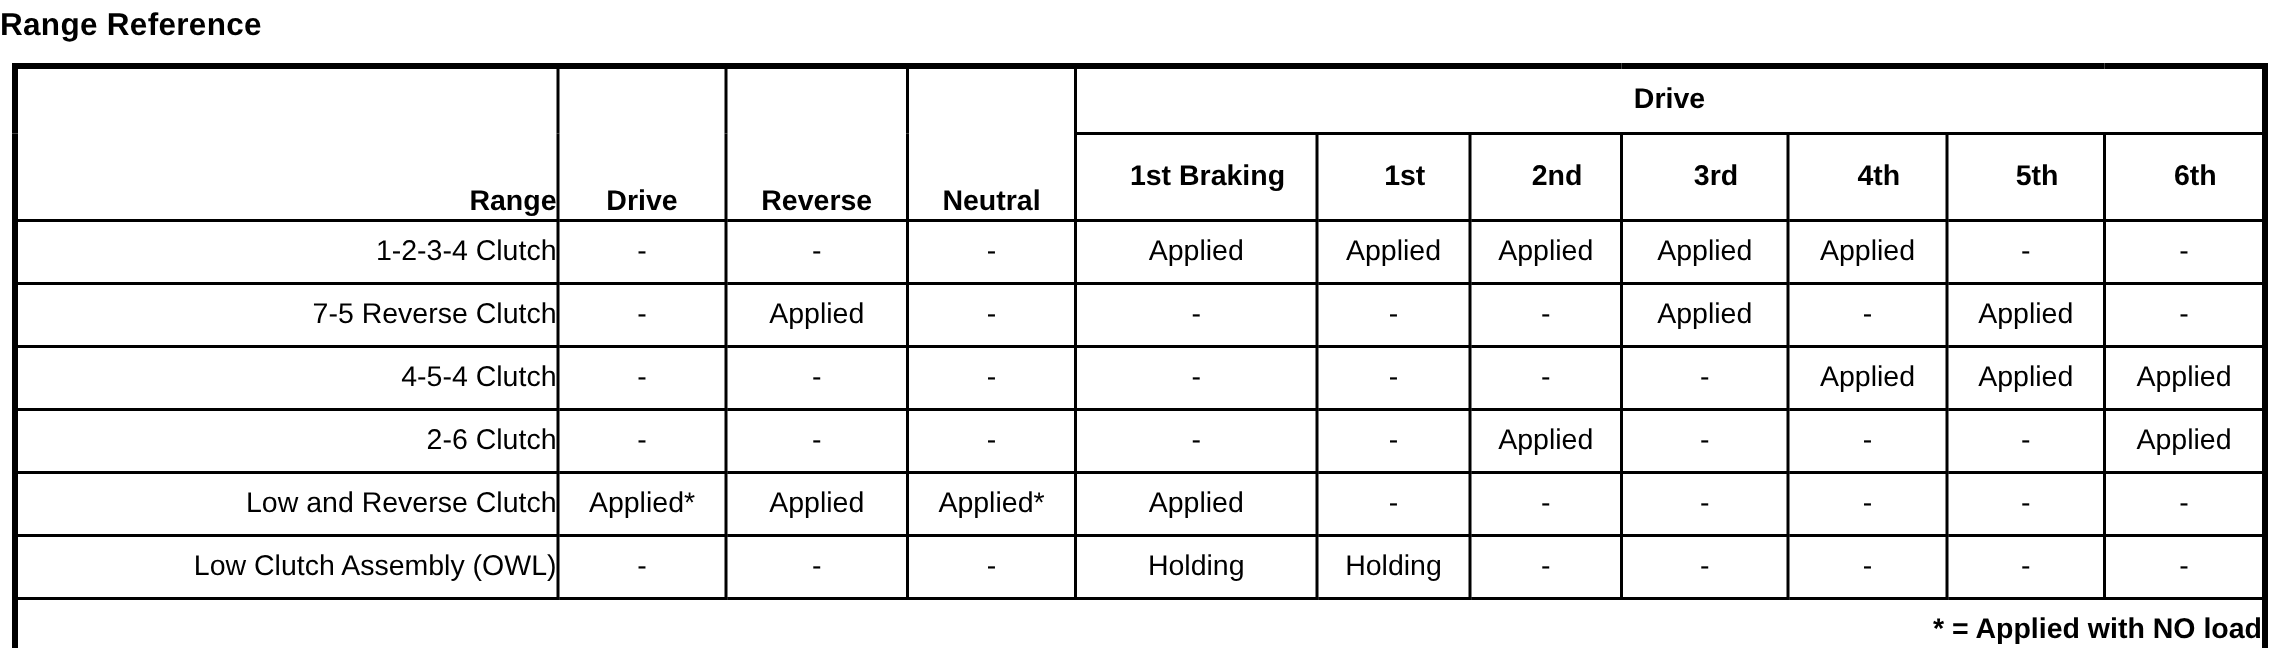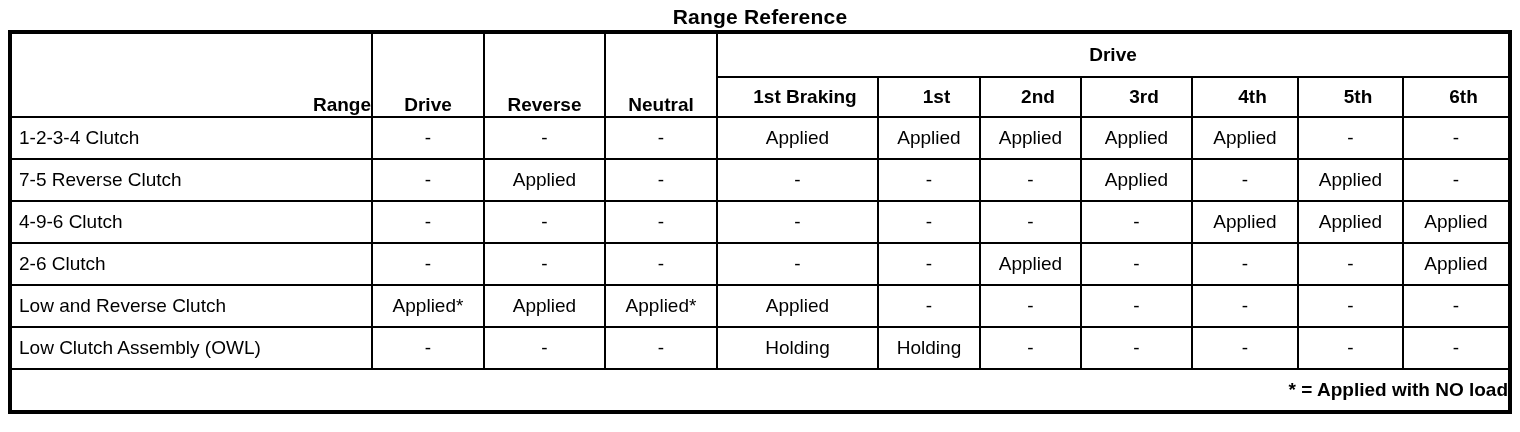--- a/index.html
+++ b/index.html
@@ -18,9 +18,8 @@
     box-sizing: border-box;
   }
   .title {
-    height: 30px;
+    height: 42px;
     line-height: 34px;
-    text-align: center;
     font-weight: bold;
     font-size: 21px;
     letter-spacing: 0.2px;

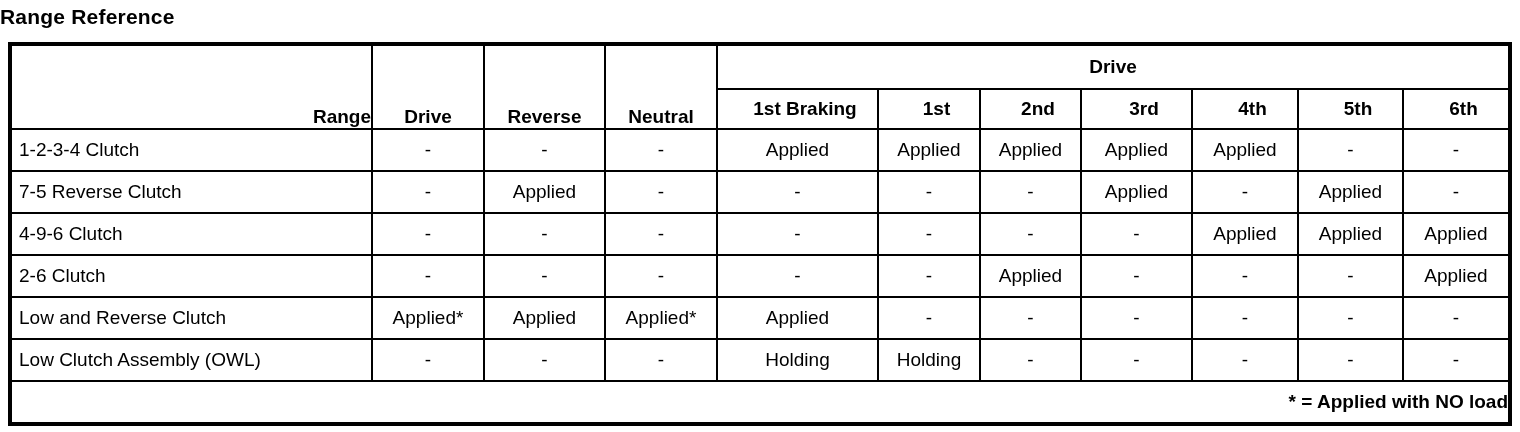--- a/index.html
+++ b/index.html
@@ -54,7 +54,7 @@
     text-align: right;
   }
   tr.drive-row { height: 45px; }
-  tr.sub-head-row th { height: 40px; padding-left: 15px; }
+  tr.sub-head-row th { height: 58px; padding-left: 15px; }
   tbody tr { height: 42px; }
   tbody td { text-align: center; font-weight: normal; }
   tbody td.row-label {

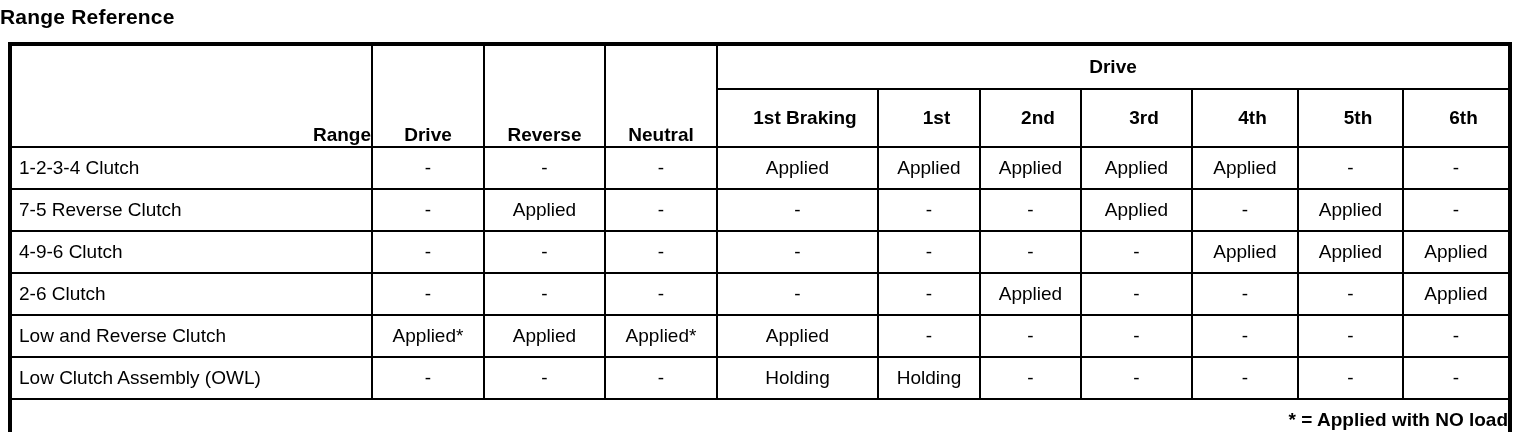--- a/index.html
+++ b/index.html
@@ -58,7 +58,7 @@
   tbody tr { height: 42px; }
   tbody td { text-align: center; font-weight: normal; }
   tbody td.row-label {
-    text-align: left;
+    text-align: right;
     padding-left: 7px;
   }
   tfoot td {

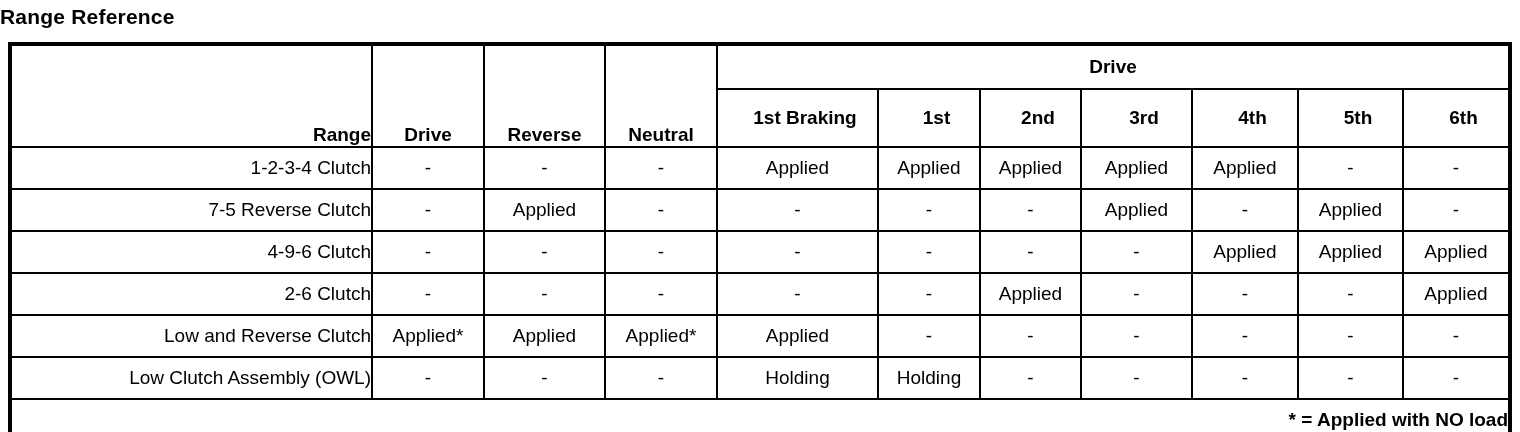--- a/index.html
+++ b/index.html
@@ -135,7 +135,7 @@
           <td>-</td>
         </tr>
         <tr>
-          <td class="row-label">4-9-6 Clutch</td>
+          <td class="row-label">4-5-4 Clutch</td>
           <td>-</td>
           <td>-</td>
           <td>-</td>

